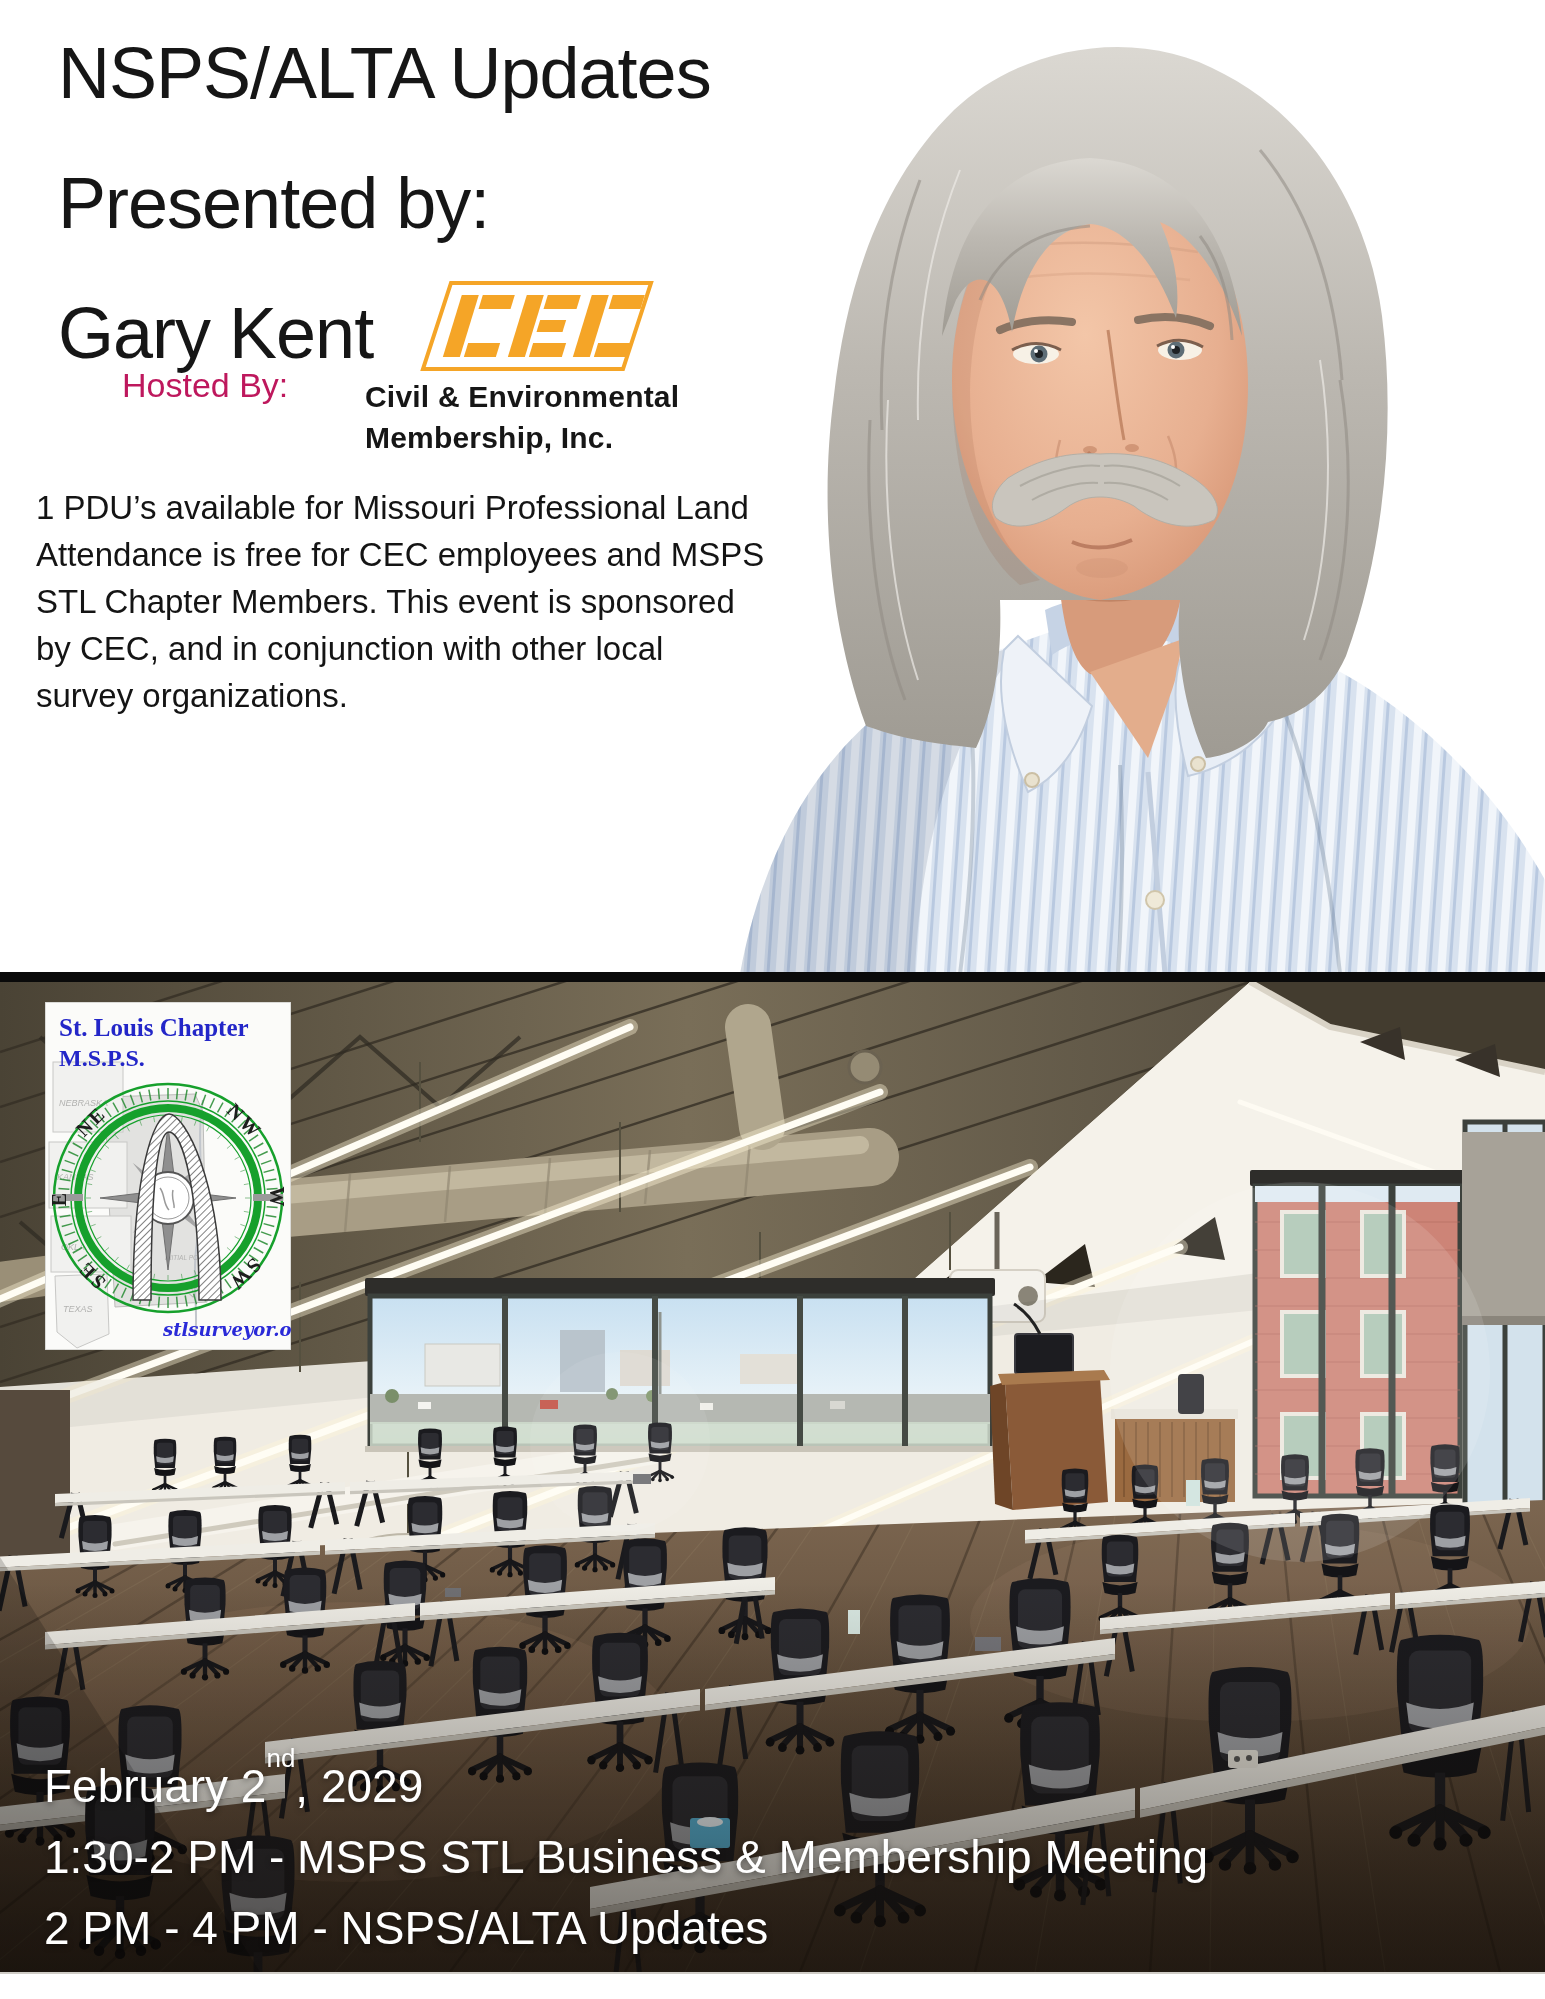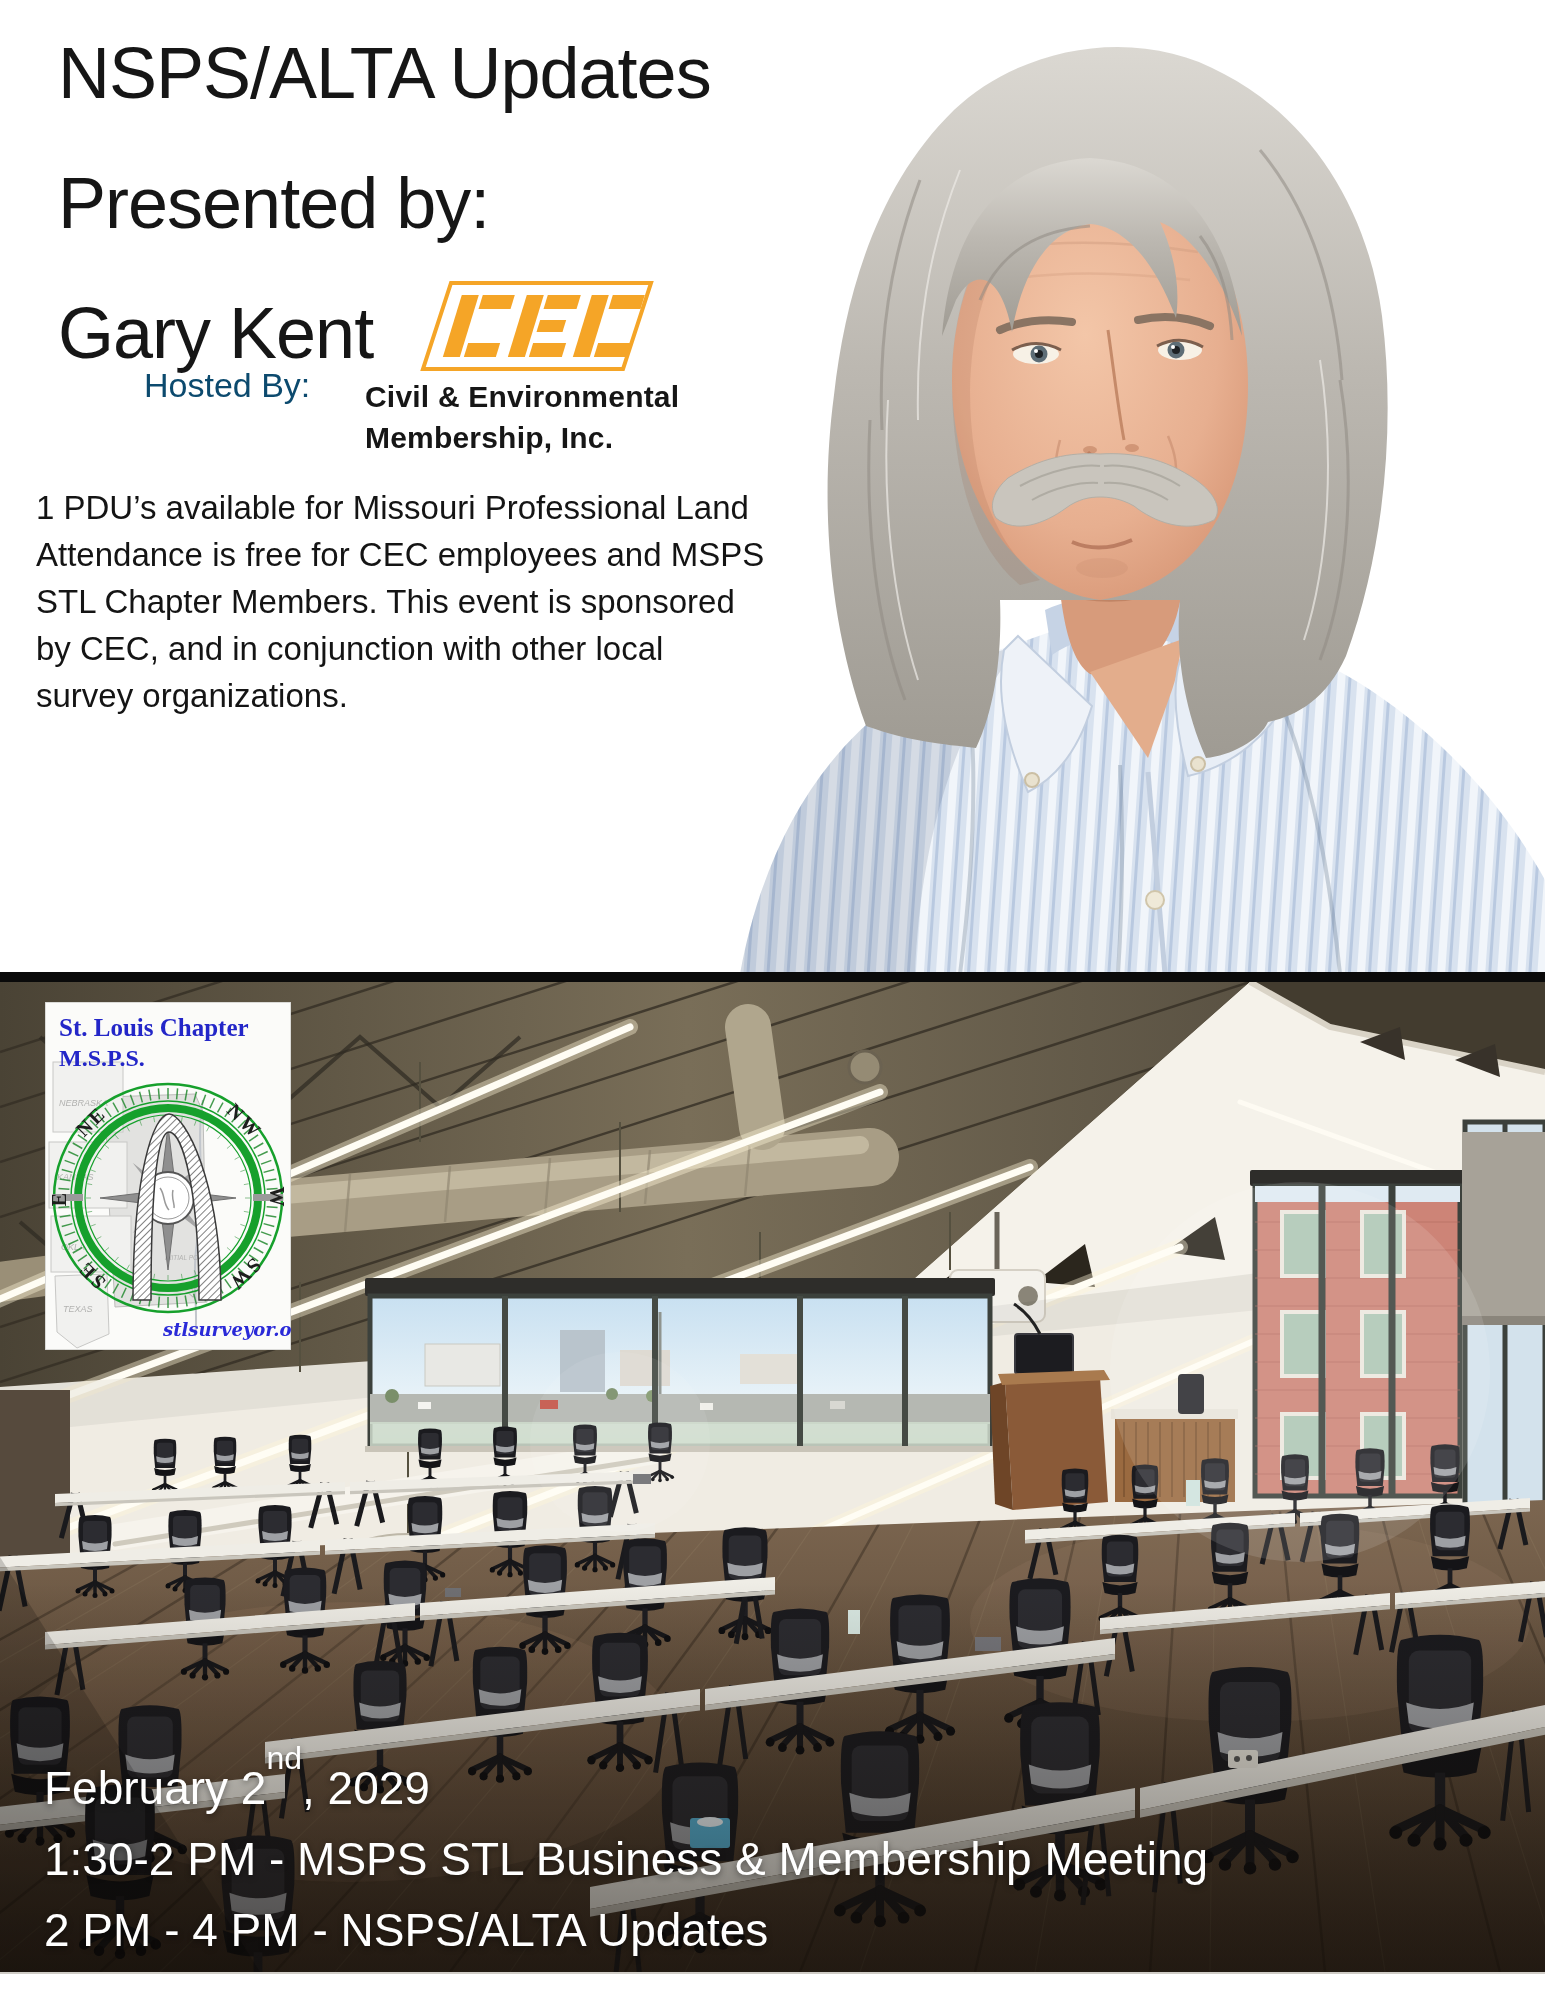--- a/index.html
+++ b/index.html
@@ -9,7 +9,7 @@
   .portrait{position:absolute;left:620px;top:0;width:925px;height:974px;}
   .title{position:absolute;left:48px;top:8px;font-size:72px;letter-spacing:-1px;color:#161616;z-index:3;}
   .title .tline{height:130px;line-height:130px;white-space:nowrap;margin-left:10px;}
-  .hosted{position:absolute;left:122px;top:366px;font-size:34px;color:#0c4a6e;z-index:3;margin-left:22px;}
+  .hosted{position:absolute;left:122px;top:366px;font-size:34px;color:#be185d;z-index:3;}
   .cec{position:absolute;left:340px;top:278px;width:330px;text-align:left;z-index:3;margin-left:25px;}
   .cec svg{display:block;margin:0 auto 2px 52px;}
   .cec .co{font-size:30px;font-weight:700;line-height:41px;color:#161616;letter-spacing:.2px;white-space:nowrap;}

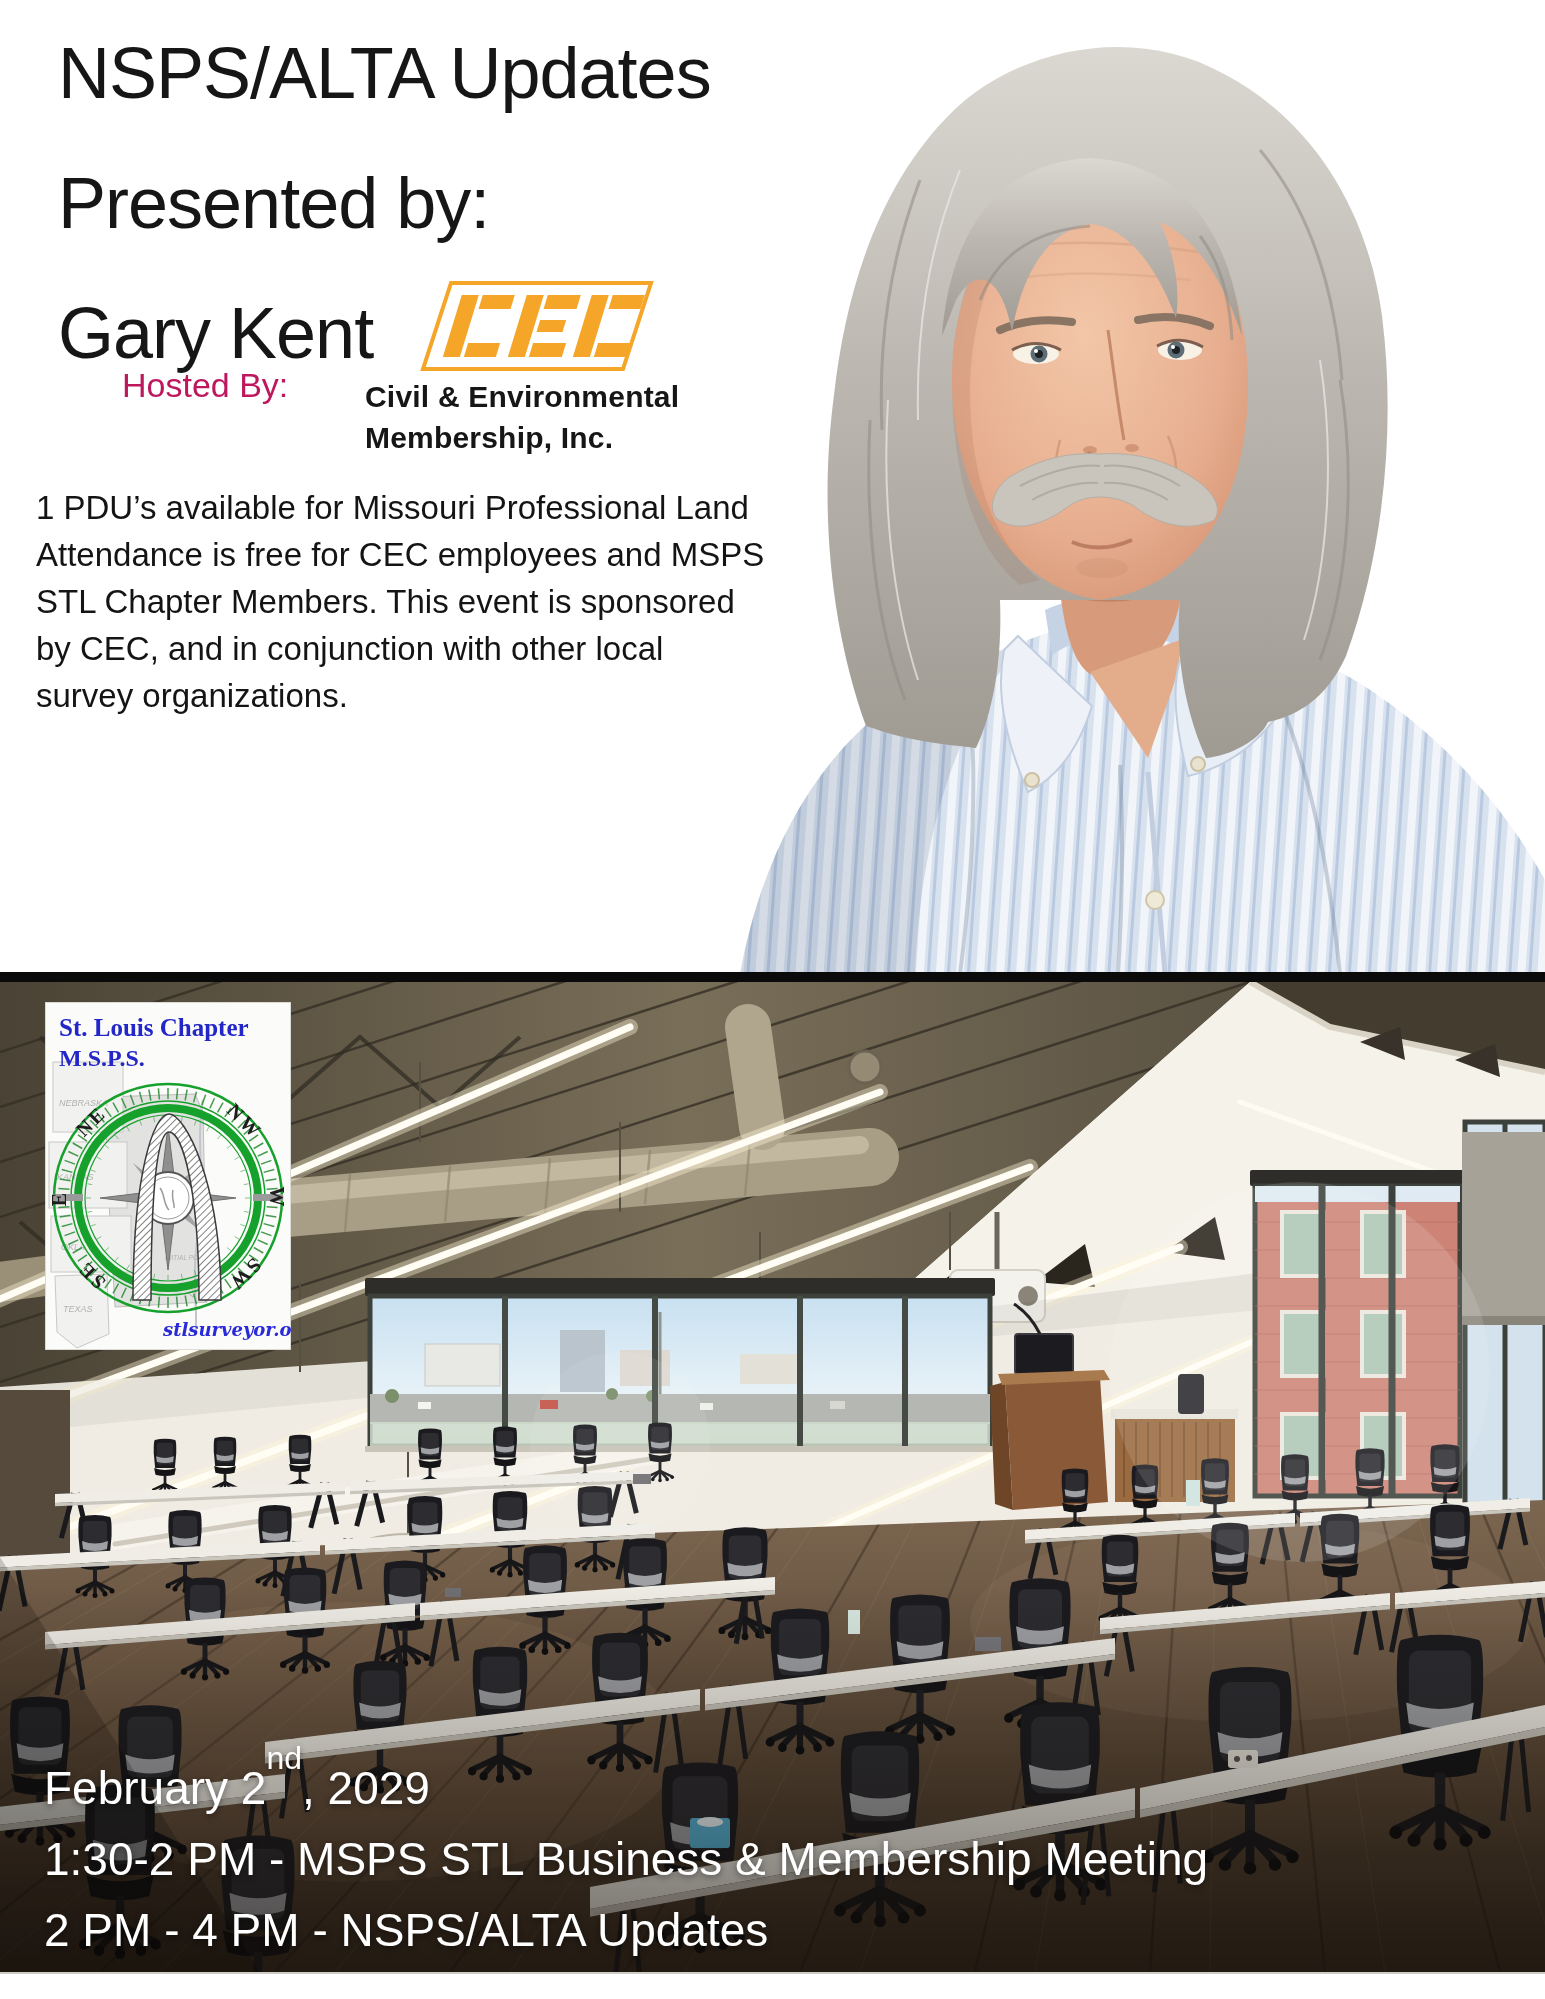--- a/index.html
+++ b/index.html
@@ -23,7 +23,7 @@
   .event{position:absolute;left:44px;top:1742px;z-index:6;color:#ffffff;font-size:46px;line-height:71px;
          text-shadow:0 2px 6px rgba(0,0,0,.45);}
   .event .eline{white-space:nowrap;}
-  .event sup{font-size:32px;position:relative;top:-19px;}
+  .event sup{font-size:26px;position:relative;top:-19px;}
   .strip{position:absolute;left:0;top:1972px;width:1545px;height:27px;background:#ffffff;border-top:2px solid #cfccc6;z-index:4;}
 </style>
 </head>

